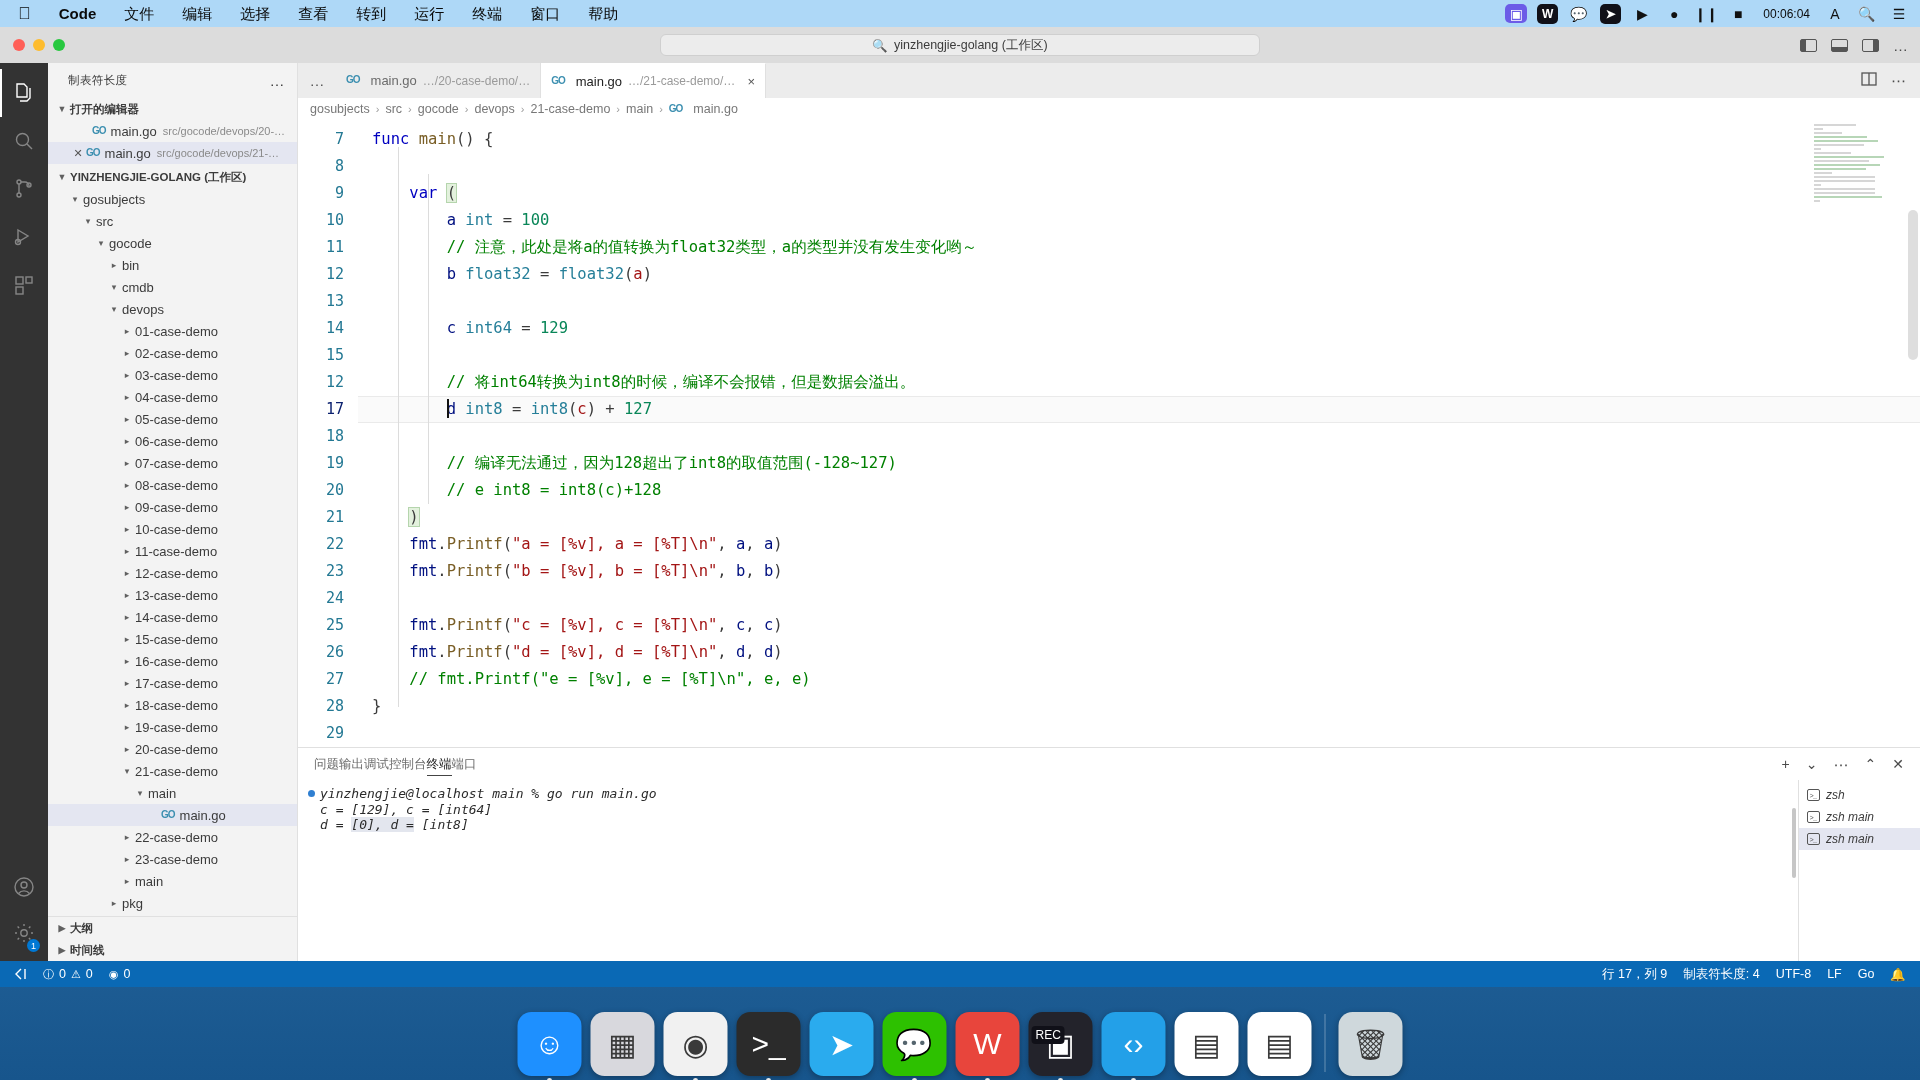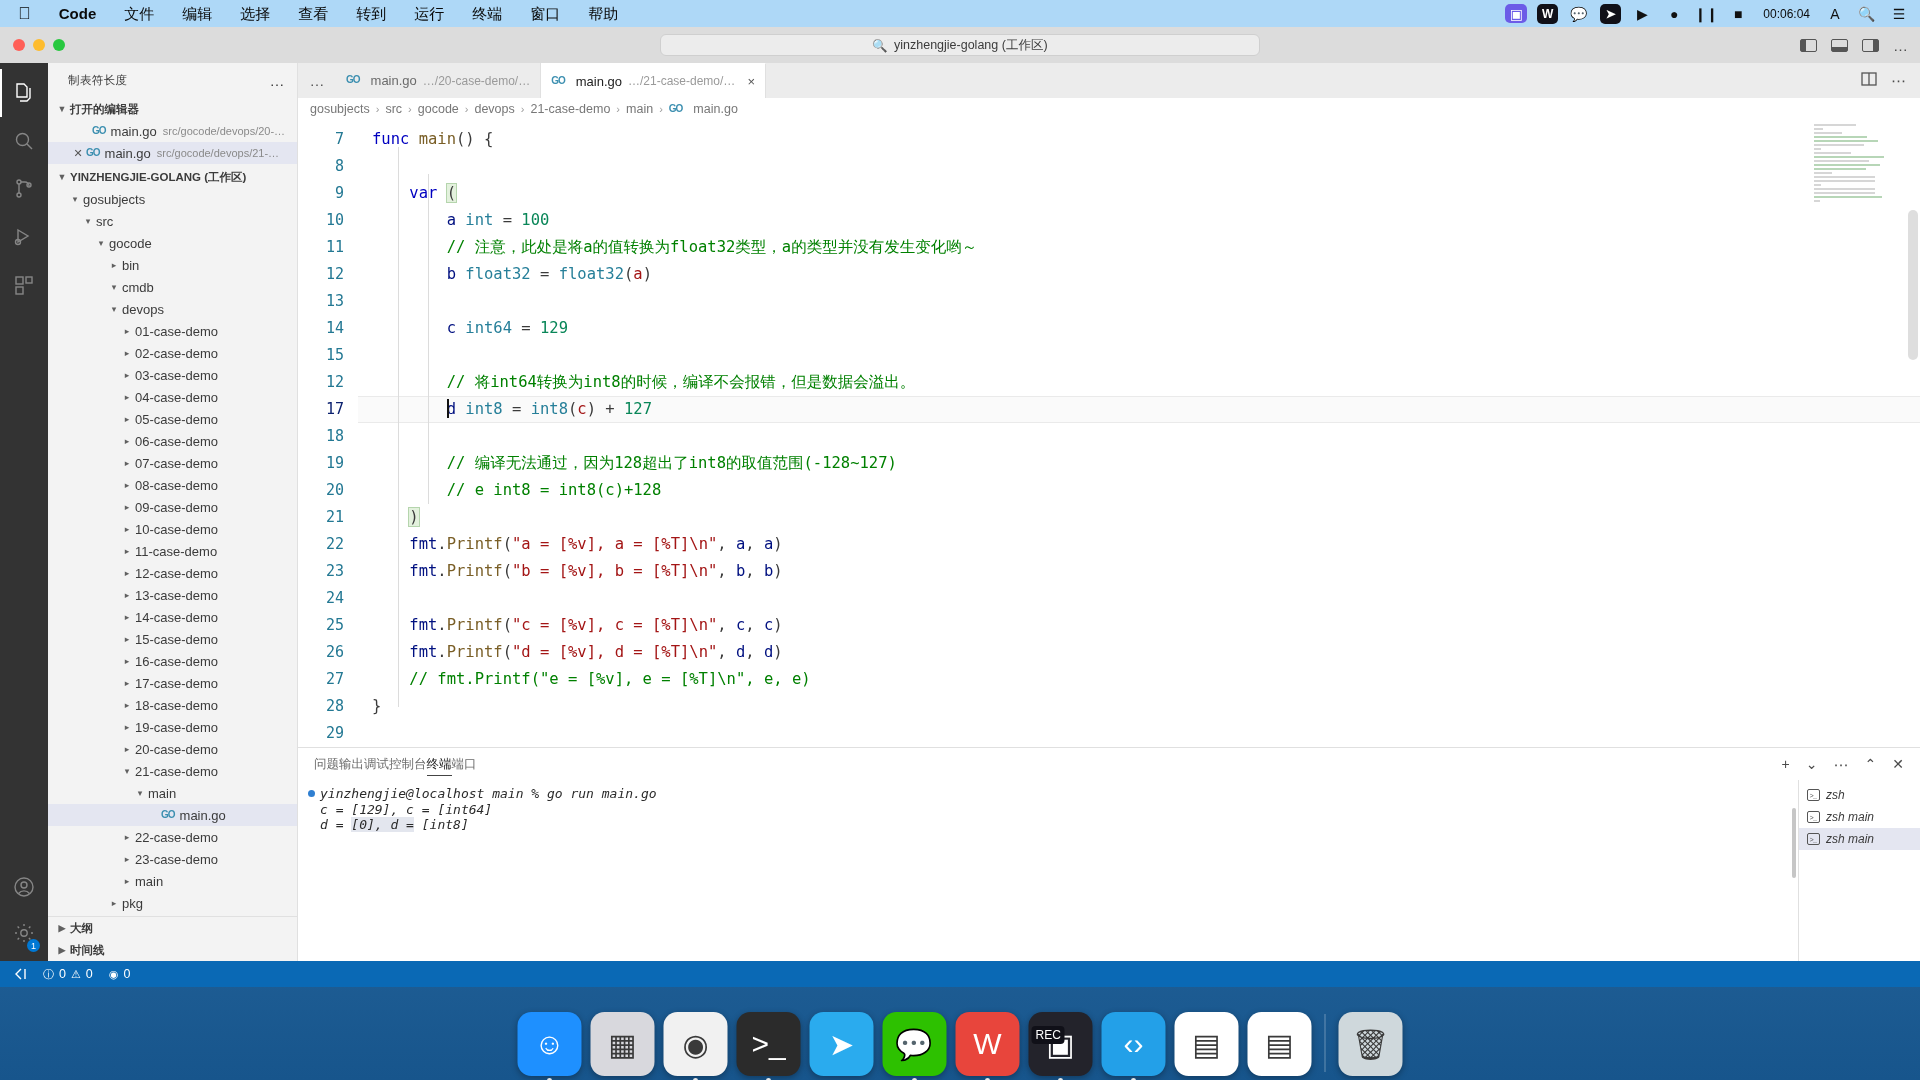--- a/index.html
+++ b/index.html
@@ -611,6 +611,14 @@
         <span class="err-ico">◉</span>
         <span>0</span>
       </div>
+      <div class="status-right">
+        <div class="st">行 17，列 9</div>
+        <div class="st">制表符长度: 4</div>
+        <div class="st">UTF-8</div>
+        <div class="st">LF</div>
+        <div class="st">Go</div>
+        <div class="st">🔔</div>
+      </div>
     </div>
   </div>
 

